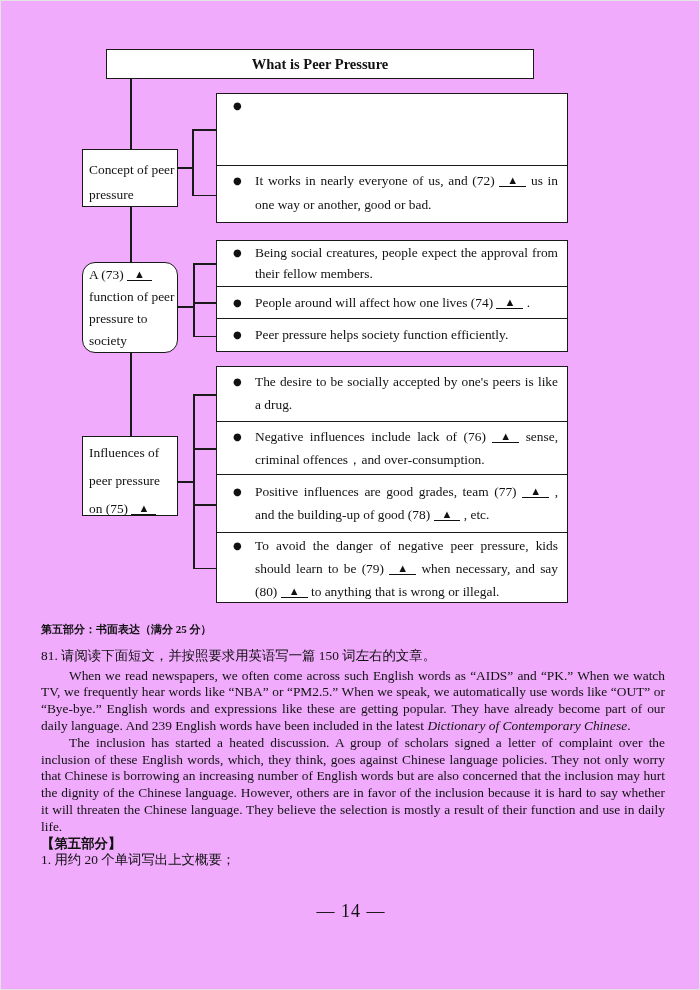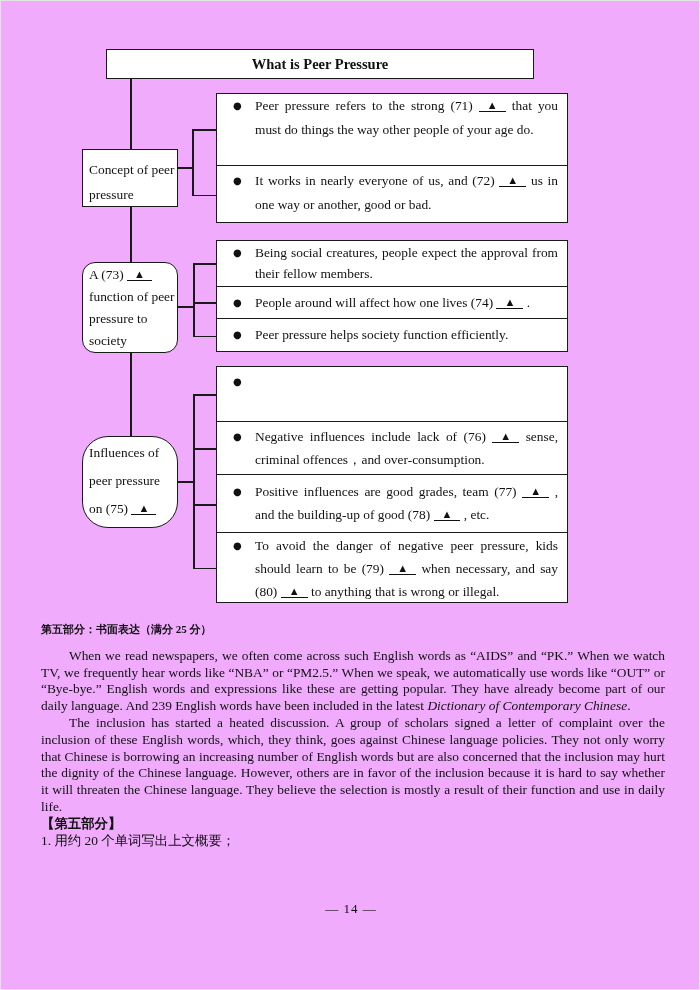--- a/index.html
+++ b/index.html
@@ -115,7 +115,6 @@
     <div class="rgroup g1" style="top:92px">
       <div class="rbox" style="height:73px;padding-top:0">
         <span class="bullet">●</span>
-        <div class="rtext">Peer pressure refers to the strong (71) <span class="blank">▲</span> that you must do things the way other people of your age do.</div>
       </div>
       <div class="rbox" style="height:58px;padding-top:3px">
         <span class="bullet">●</span>

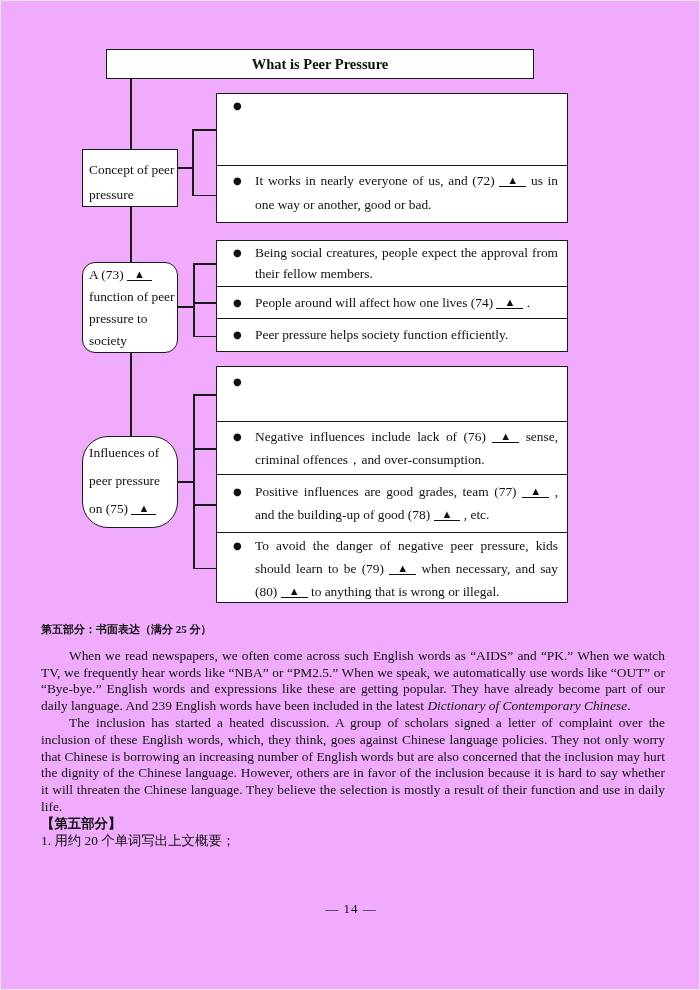--- a/index.html
+++ b/index.html
@@ -140,6 +140,7 @@
     <div class="rgroup g3" style="top:365px">
       <div class="rbox" style="height:56px;padding-top:3px">
         <span class="bullet">●</span>
+        <div class="rtext">The desire to be socially accepted by one's peers is like a drug.</div>
       </div>
       <div class="rbox" style="height:55px;padding-top:3px">
         <span class="bullet">●</span>

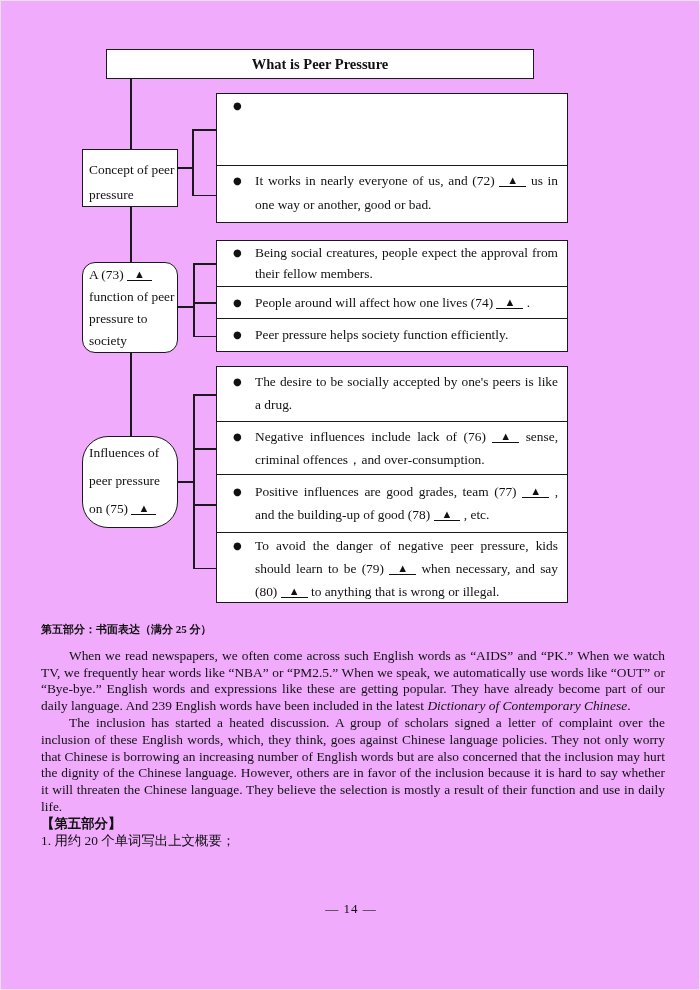--- a/index.html
+++ b/index.html
@@ -30,7 +30,7 @@
   }
   .lb1 { top:148px; height:58px; line-height:25px; padding-top:7px; }
   .lb2 { top:261px; height:91px; line-height:22px; padding-top:1px;border-radius:13px; }
-  .lb3 { top:435px; height:92px; line-height:28px; padding-top:2px;border-radius:26px; }
+  .lb3 { top:435px; height:80px; line-height:28px; padding-top:2px; }
   .rgroup { position:absolute; left:215px; width:352px; }
   .rbox {
     border:1.5px solid #1a1a1a; background:#fff;

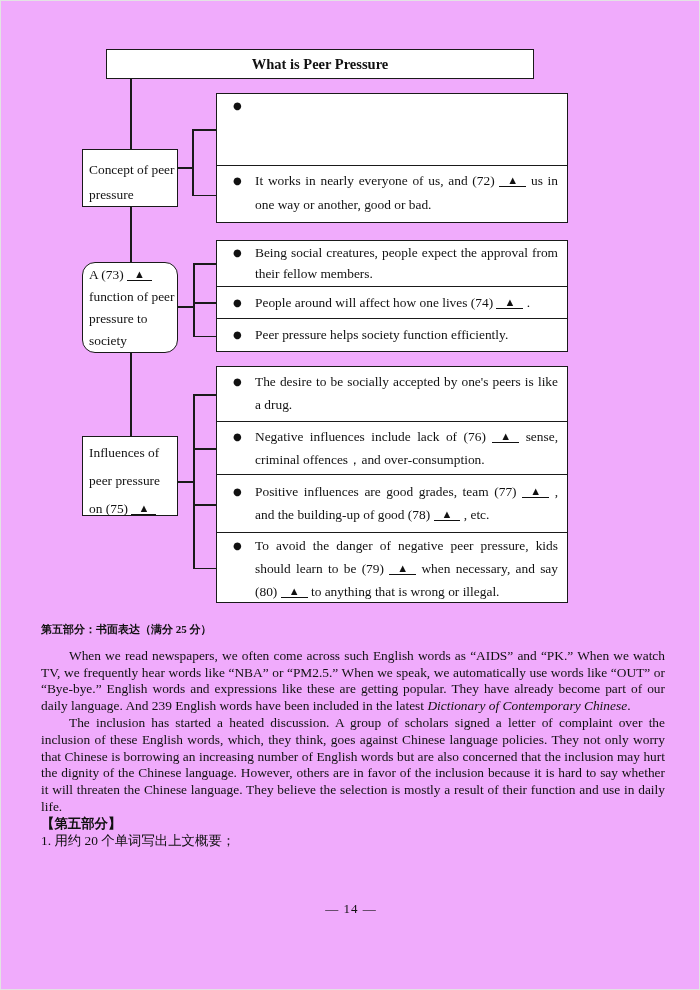--- a/index.html
+++ b/index.html
@@ -160,6 +160,7 @@
 
   <div class="text-section">
     <div class="sec-heading">第五部分：书面表达（满分 25 分）</div>
+    <div class="task-line">81. 请阅读下面短文，并按照要求用英语写一篇 150 词左右的文章。</div>
     <p class="para">When we read newspapers, we often come across such English words as “AIDS” and “PK.” When we watch TV, we frequently hear words like “NBA” or “PM2.5.” When we speak, we automatically use words like “OUT” or “Bye-bye.” English words and expressions like these are getting popular. They have already become part of our daily language. And 239 English words have been included in the latest <i>Dictionary of Contemporary Chinese</i>.</p>
     <p class="para">The inclusion has started a heated discussion. A group of scholars signed a letter of complaint over the inclusion of these English words, which, they think, goes against Chinese language policies. They not only worry that Chinese is borrowing an increasing number of English words but are also concerned that the inclusion may hurt the dignity of the Chinese language. However, others are in favor of the inclusion because it is hard to say whether it will threaten the Chinese language. They believe the selection is mostly a result of their function and use in daily life.</p>
     <div class="wc-label">【第五部分】</div>

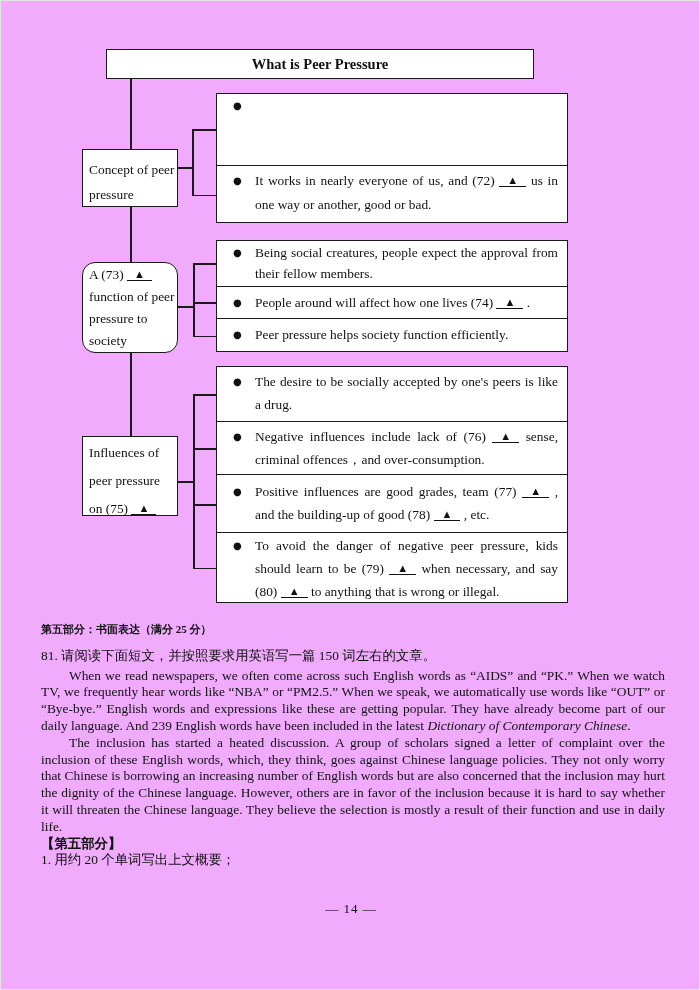--- a/index.html
+++ b/index.html
@@ -68,7 +68,7 @@
   .wc-label { font-weight:bold; }
   .footer {
     position:absolute; left:0; top:900px; width:700px;
-    text-align:center; font-size:13px; letter-spacing:1px;
+    text-align:center; font-size:18px; letter-spacing:1px;
   }
 </style>
 </head>

